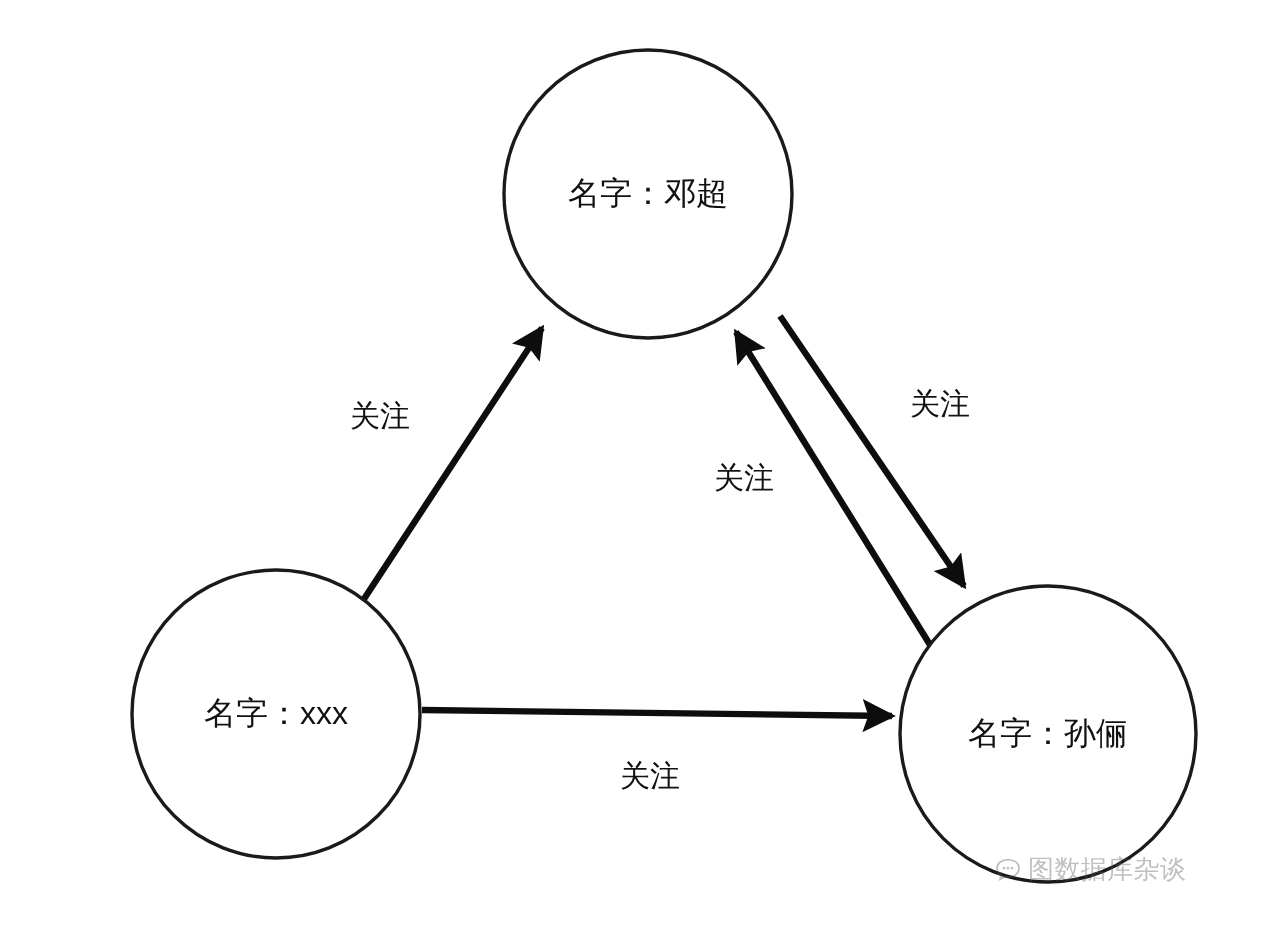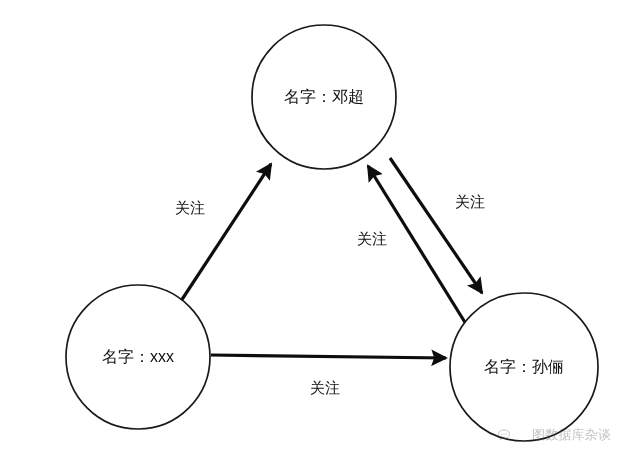--- a/index.html
+++ b/index.html
@@ -62,7 +62,7 @@
     top: 428px;
     display: flex;
     align-items: center;
-    gap: 21px;
+    gap: 3px;
     opacity: 0.38;
     font-family: "Liberation Sans", "DejaVu Sans", sans-serif;
     font-size: 13px;

